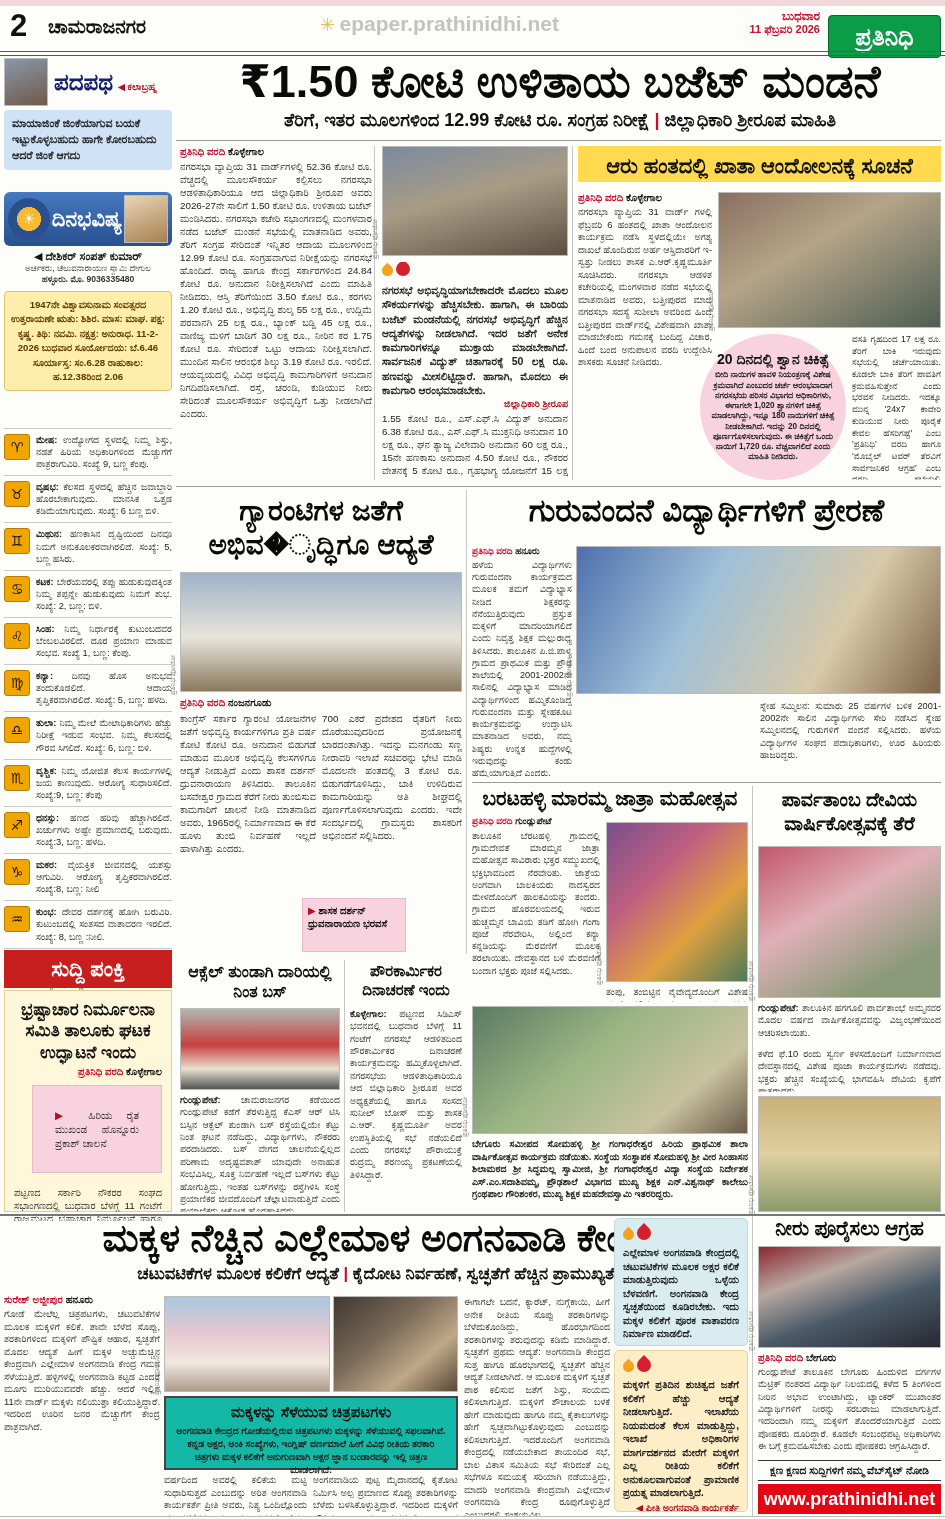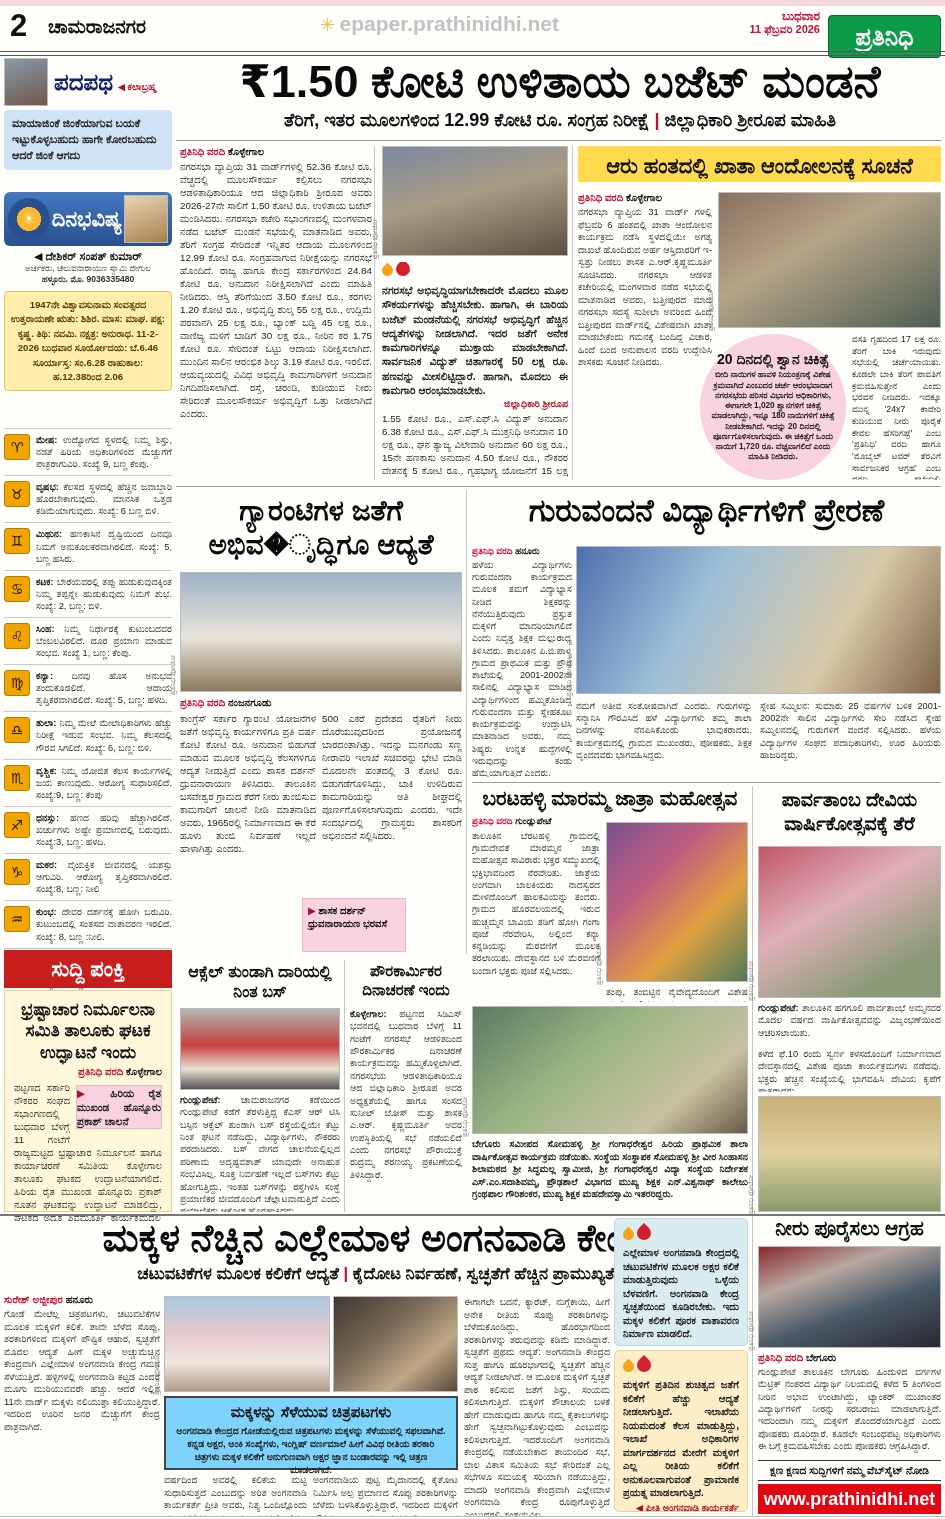--- a/index.html
+++ b/index.html
@@ -254,7 +254,6 @@
   <div class="abs photo ph-stage" style="left:576px;top:546px;width:365px;height:148px">
     <span class="vcred">ಪ್ರತಿನಿಧಿ ಫೋಟೋ</span>
   </div>
-  <div class="abs txt" style="left:576px;top:700px;width:176px;height:78px;font-size:9.2px">ನಮಗೆ ಅತೀವ ಸಂತೋಷವಾಗಿದೆ ಎಂದರು. ಗುರುಗಳನ್ನು ಸನ್ಮಾನಿಸಿ ಗೌರವಿಸಿದ ಹಳೆ ವಿದ್ಯಾರ್ಥಿಗಳು ತಮ್ಮ ಶಾಲಾ ದಿನಗಳನ್ನು ನೆನಪಿಸಿಕೊಂಡು ಭಾವುಕರಾದರು. ಕಾರ್ಯಕ್ರಮದಲ್ಲಿ ಗ್ರಾಮದ ಮುಖಂಡರು, ಪೋಷಕರು, ಶಿಕ್ಷಕ ವೃಂದದವರು ಭಾಗವಹಿಸಿದ್ದರು.</div>
   <div class="abs txt" style="left:760px;top:700px;width:181px;height:78px;font-size:9.2px">ಸ್ನೇಹ ಸಮ್ಮಿಲನ: ಸುಮಾರು 25 ವರ್ಷಗಳ ಬಳಿಕ 2001-2002ನೇ ಸಾಲಿನ ವಿದ್ಯಾರ್ಥಿಗಳು ಸೇರಿ ನಡೆಸಿದ ಸ್ನೇಹ ಸಮ್ಮಿಲನದಲ್ಲಿ ಗುರುಗಳಿಗೆ ವಂದನೆ ಸಲ್ಲಿಸಿದರು. ಹಳೆಯ ವಿದ್ಯಾರ್ಥಿಗಳ ಸಂಘದ ಪದಾಧಿಕಾರಿಗಳು, ಊರ ಹಿರಿಯರು ಹಾಜರಿದ್ದರು.</div>
   <div class="abs hline" style="left:472px;top:782px;width:469px"></div>
 

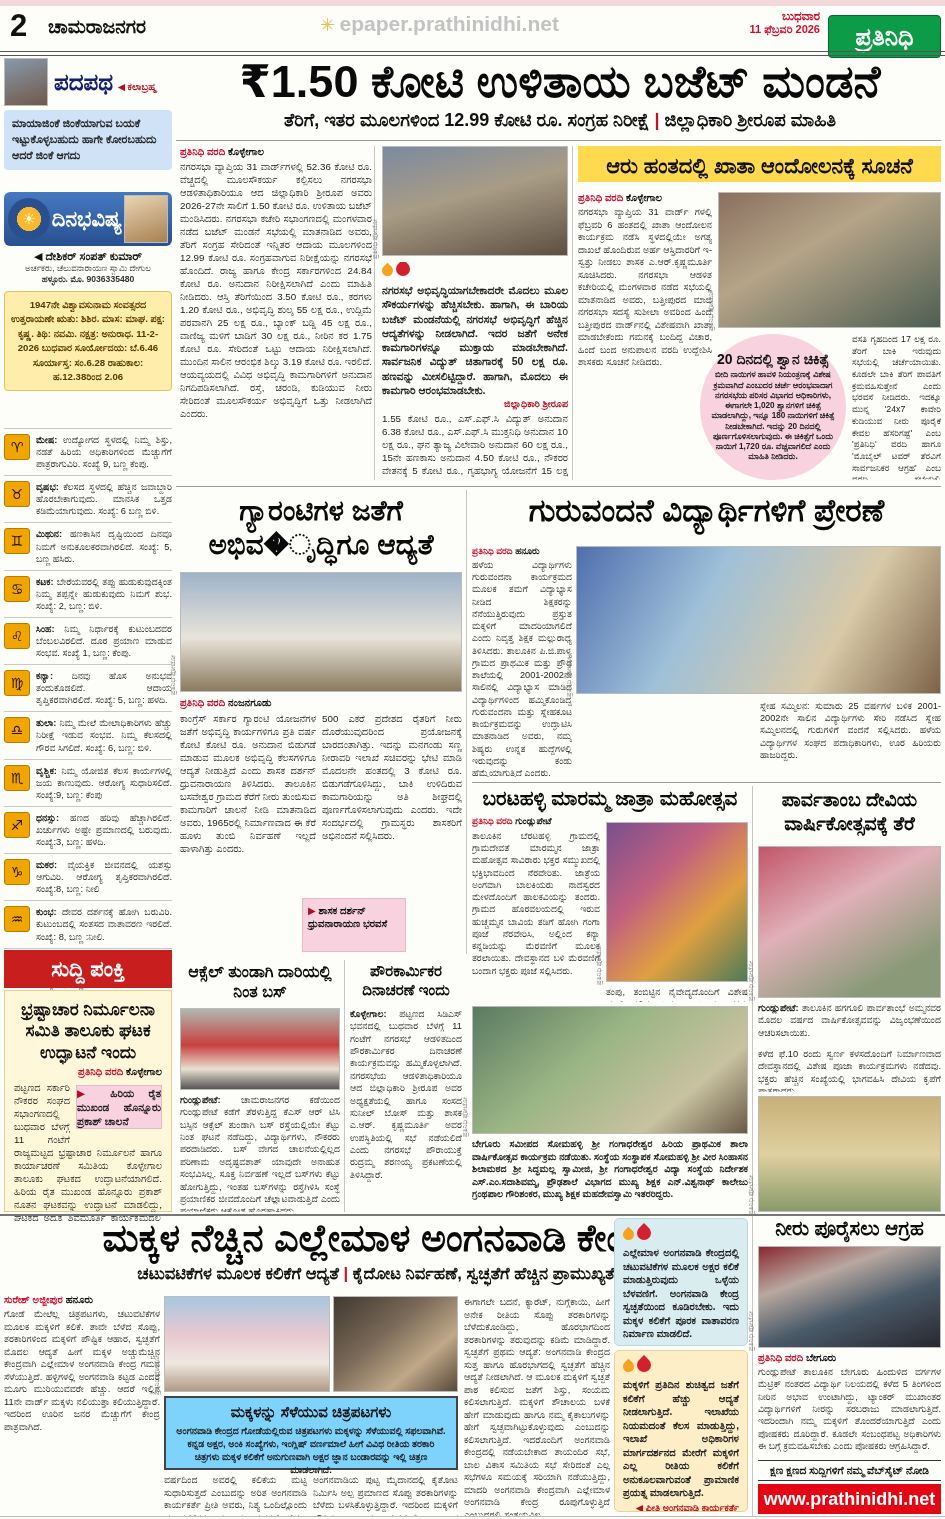--- a/index.html
+++ b/index.html
@@ -240,7 +240,7 @@
   </div>
   <div class="abs byl" style="left:180px;top:697px"><span>ಪ್ರತಿನಿಧಿ ವರದಿ</span> <b>ನಂಜನಗೂಡು</b></div>
   <div class="abs txt" style="left:180px;top:712px;width:136px;height:240px">ಕಾಂಗ್ರೆಸ್ ಸರ್ಕಾರ ಗ್ಯಾರಂಟಿ ಯೋಜನೆಗಳ ಜತೆಗೆ ಅಭಿವೃದ್ಧಿ ಕಾರ್ಯಗಳಿಗೂ ಪ್ರತಿ ವರ್ಷ ಕೋಟಿ ಕೋಟಿ ರೂ. ಅನುದಾನ ಬಿಡುಗಡೆ ಮಾಡುವ ಮೂಲಕ ಅಭಿವೃದ್ಧಿ ಕೆಲಸಗಳಿಗೂ ಆದ್ಯತೆ ನೀಡುತ್ತಿದೆ ಎಂದು ಶಾಸಕ ದರ್ಶನ್ ಧ್ರುವನಾರಾಯಣ ತಿಳಿಸಿದರು. ತಾಲೂಕಿನ ಬಸವೇಶ್ವರ ಗ್ರಾಮದ ಕೆರೆಗೆ ನೀರು ತುಂಬಿಸುವ ಕಾಮಗಾರಿಗೆ ಚಾಲನೆ ನೀಡಿ ಮಾತನಾಡಿದ ಅವರು, 1965ರಲ್ಲಿ ನಿರ್ಮಾಣವಾದ ಈ ಕೆರೆ ಹೂಳು ತುಂಬಿ ನಿರ್ವಹಣೆ ಇಲ್ಲದೆ ಹಾಳಾಗಿತ್ತು ಎಂದರು.</div>
-  <div class="abs txt" style="left:322px;top:712px;width:140px;height:182px">500 ಎಕರೆ ಪ್ರದೇಶದ ರೈತರಿಗೆ ನೀರು ದೊರೆಯುವುದರಿಂದ ಪ್ರಯೋಜನಕ್ಕೆ ಬಾರದಂತಾಗಿತ್ತು. ಇದನ್ನು ಮನಗಂಡು ಸಣ್ಣ ನೀರಾವರಿ ಇಲಾಖೆ ಸಚಿವರನ್ನು ಭೇಟಿ ಮಾಡಿ ಮೊದಲನೇ ಹಂತದಲ್ಲಿ 3 ಕೋಟಿ ರೂ. ಬಿಡುಗಡೆಗೊಳಿಸಿದ್ದು, ಬಾಕಿ ಉಳಿದಿರುವ ಕಾಮಗಾರಿಯನ್ನು ಅತಿ ಶೀಘ್ರದಲ್ಲಿ ಪೂರ್ಣಗೊಳಿಸಲಾಗುವುದು ಎಂದರು. ಇದೇ ಸಂದರ್ಭದಲ್ಲಿ ಗ್ರಾಮಸ್ಥರು ಶಾಸಕರಿಗೆ ಅಭಿನಂದನೆ ಸಲ್ಲಿಸಿದರು.</div>
+  <div class="abs txt" style="left:322px;top:712px;width:140px;height:182px">700 ಎಕರೆ ಪ್ರದೇಶದ ರೈತರಿಗೆ ನೀರು ದೊರೆಯುವುದರಿಂದ ಪ್ರಯೋಜನಕ್ಕೆ ಬಾರದಂತಾಗಿತ್ತು. ಇದನ್ನು ಮನಗಂಡು ಸಣ್ಣ ನೀರಾವರಿ ಇಲಾಖೆ ಸಚಿವರನ್ನು ಭೇಟಿ ಮಾಡಿ ಮೊದಲನೇ ಹಂತದಲ್ಲಿ 3 ಕೋಟಿ ರೂ. ಬಿಡುಗಡೆಗೊಳಿಸಿದ್ದು, ಬಾಕಿ ಉಳಿದಿರುವ ಕಾಮಗಾರಿಯನ್ನು ಅತಿ ಶೀಘ್ರದಲ್ಲಿ ಪೂರ್ಣಗೊಳಿಸಲಾಗುವುದು ಎಂದರು. ಇದೇ ಸಂದರ್ಭದಲ್ಲಿ ಗ್ರಾಮಸ್ಥರು ಶಾಸಕರಿಗೆ ಅಭಿನಂದನೆ ಸಲ್ಲಿಸಿದರು.</div>
   <div class="abs pink" style="left:302px;top:898px;width:104px;height:54px;padding:5px;box-sizing:border-box;font-size:10px;font-weight:bold;line-height:1.3">
     <span style="color:#b01020">▶</span> <span>ಶಾಸಕ ದರ್ಶನ್ ಧ್ರುವನಾರಾಯಣ ಭರವಸೆ</span>
   </div>

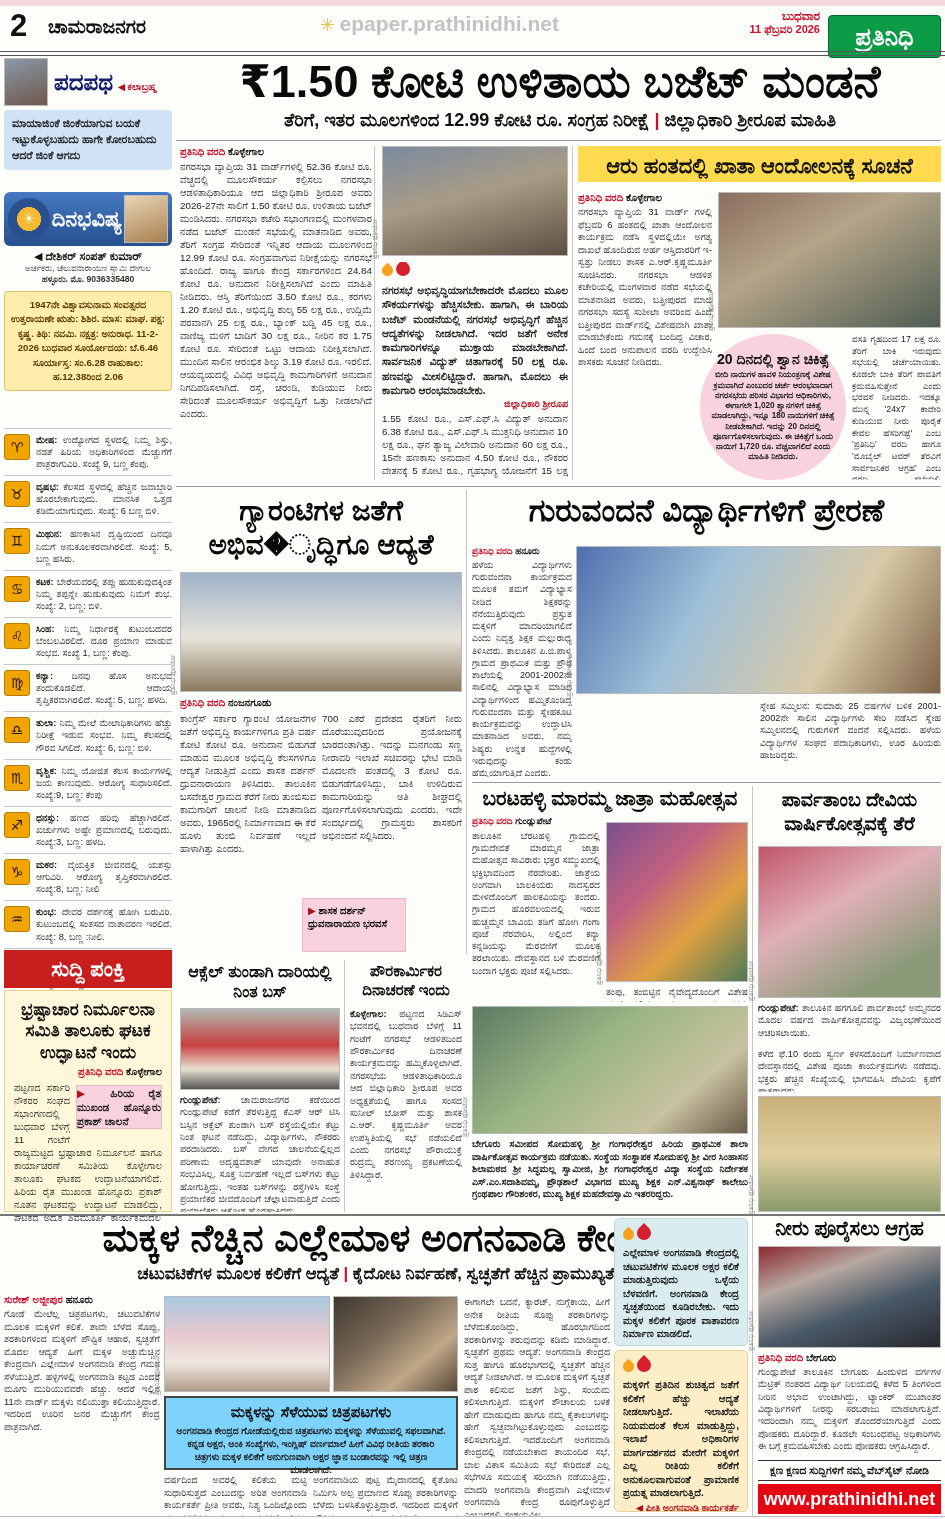--- a/index.html
+++ b/index.html
@@ -53,7 +53,7 @@
   .ybox{background:#fff7d9;border:1px solid #e3d08e;padding:8px 9px;box-sizing:border-box}
   .ybox-hl{font-size:17px;font-weight:800;text-align:center;line-height:1.25}
   .pullq{float:right;width:84px;background:#f8d2df;border:1px solid #e9b9ca;margin:4px 0 13px 6px;
-         padding:0;font-size:10.5px;font-weight:bold;line-height:1.35}
+         padding:22px;font-size:10.5px;font-weight:normal;line-height:1.35}
   .pullq .mk{color:#b01020}
   
   .yhl{background:#ffd94e;display:block;font-size:21px;font-weight:800;text-align:center;line-height:40px;height:36px;overflow:hidden}

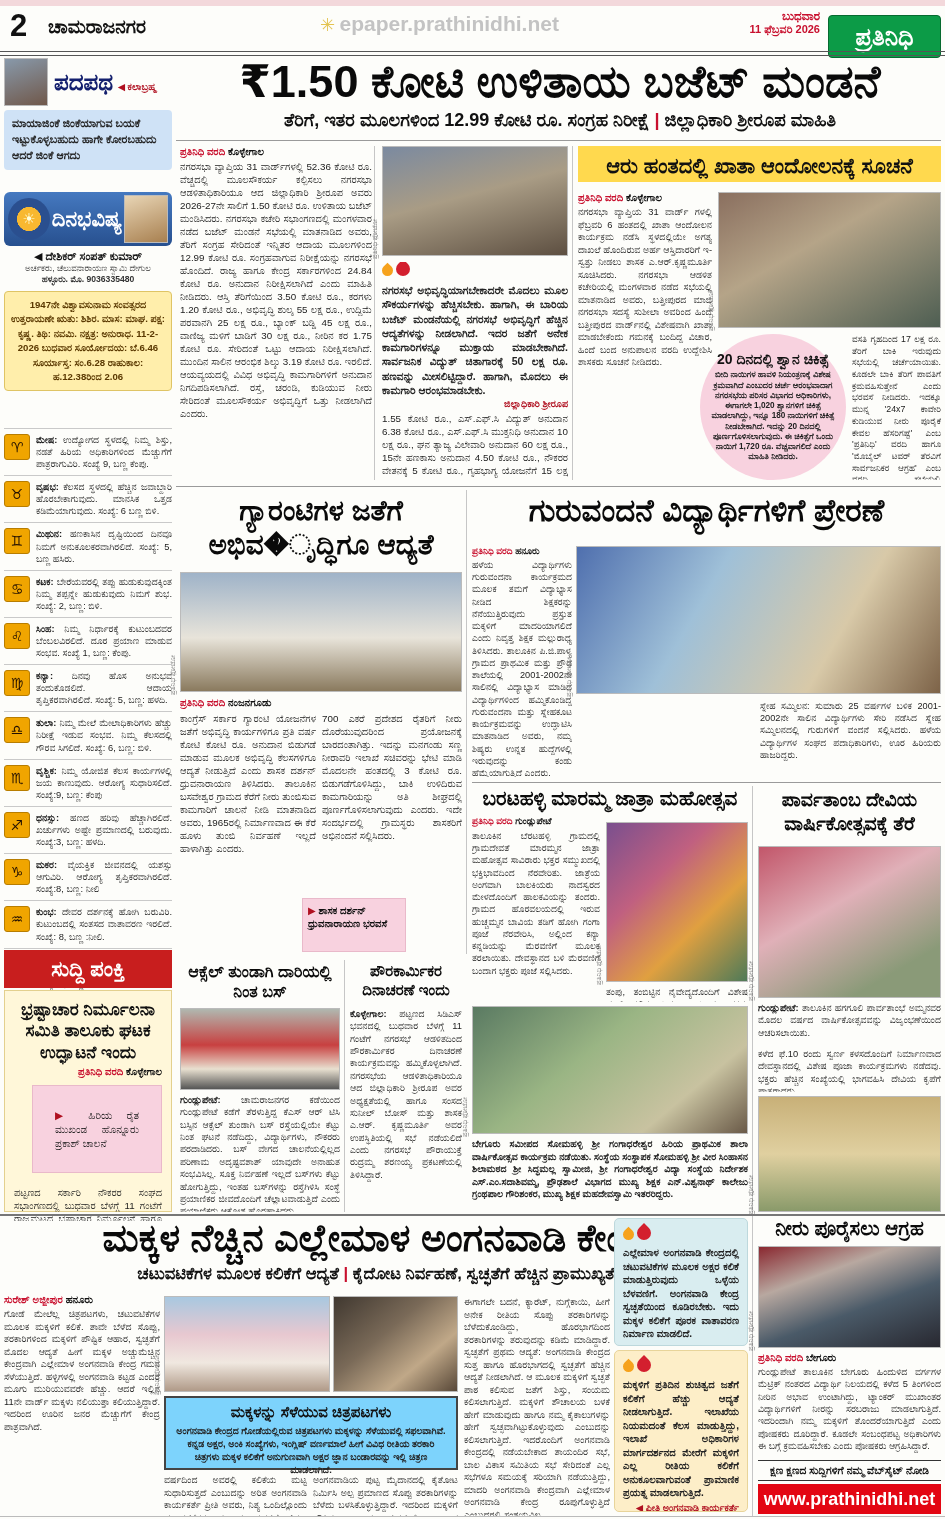--- a/index.html
+++ b/index.html
@@ -61,7 +61,7 @@
           justify-content:center;text-align:center;padding:10px;box-sizing:border-box}
   .circle .ct{font-size:14px;font-weight:800;line-height:1.15;margin-bottom:3px}
   .circle .cx{font-size:8.2px;font-weight:bold;line-height:1.25;color:#222}
-  .pbox{border:2px solid #444;background:#7dd3fc;padding:5px 8px;box-sizing:border-box}
+  .pbox{border:2px solid #444;background:#14b8a6;padding:5px 8px;box-sizing:border-box}
   .pbox-t{font-size:15px;font-weight:800;text-align:center;margin-bottom:3px}
   .pbox-x{font-size:9.4px;font-weight:bold;text-align:center;line-height:1.4;color:#222}
   .qbox{border-radius:5px;padding:7px 8px;box-sizing:border-box;overflow:hidden}

